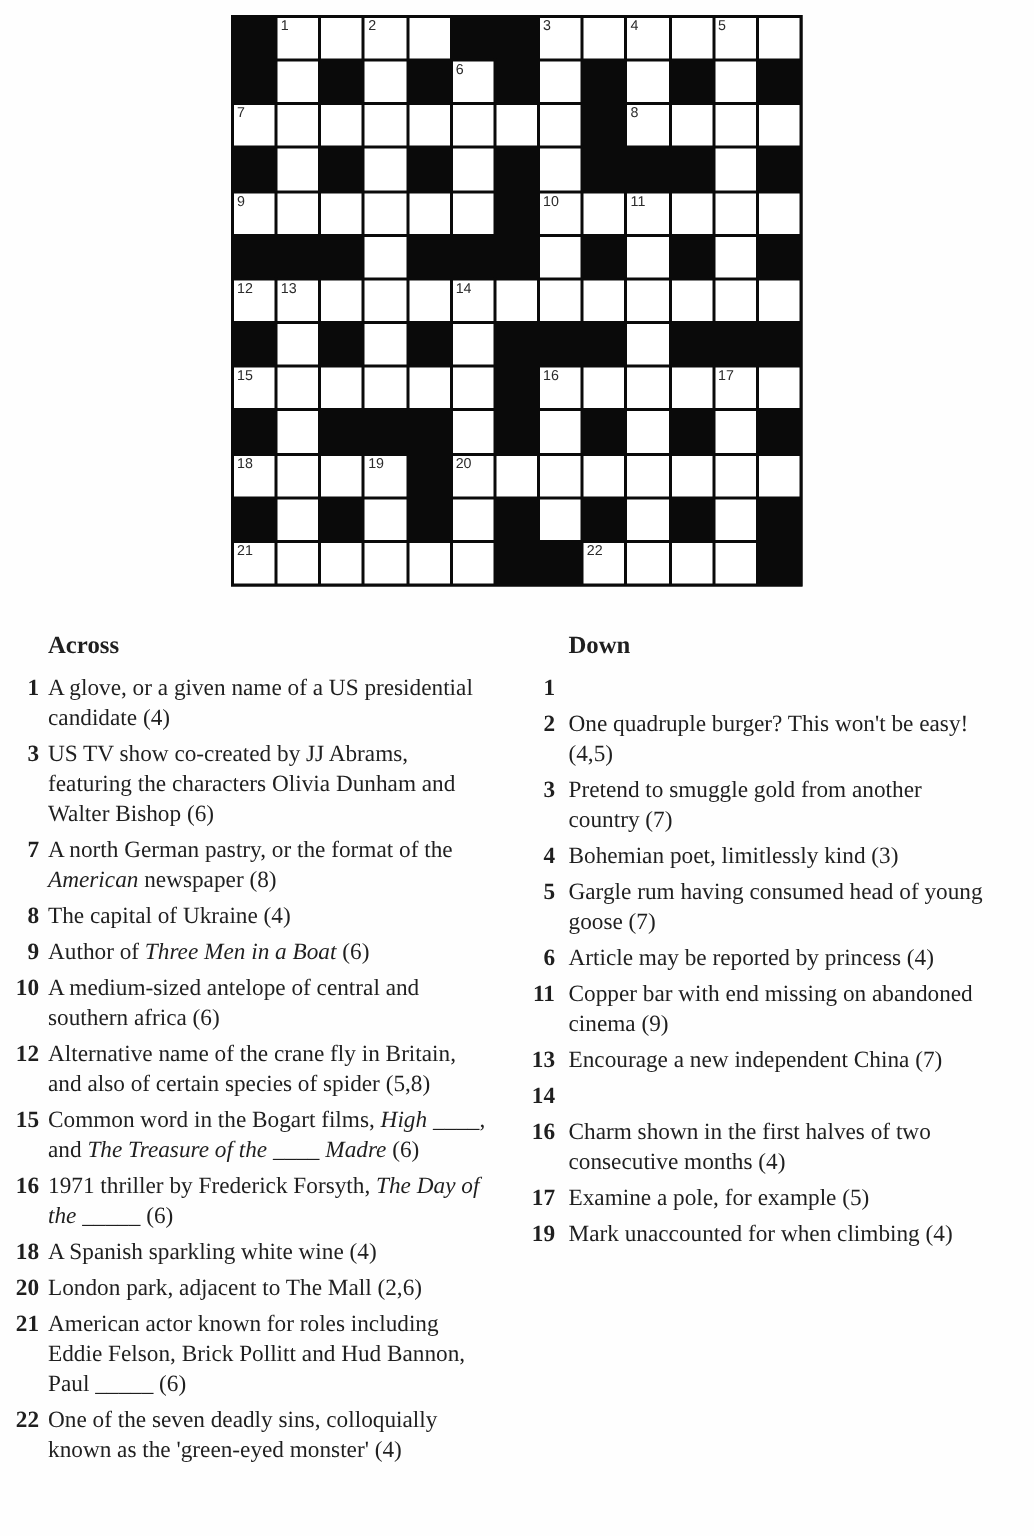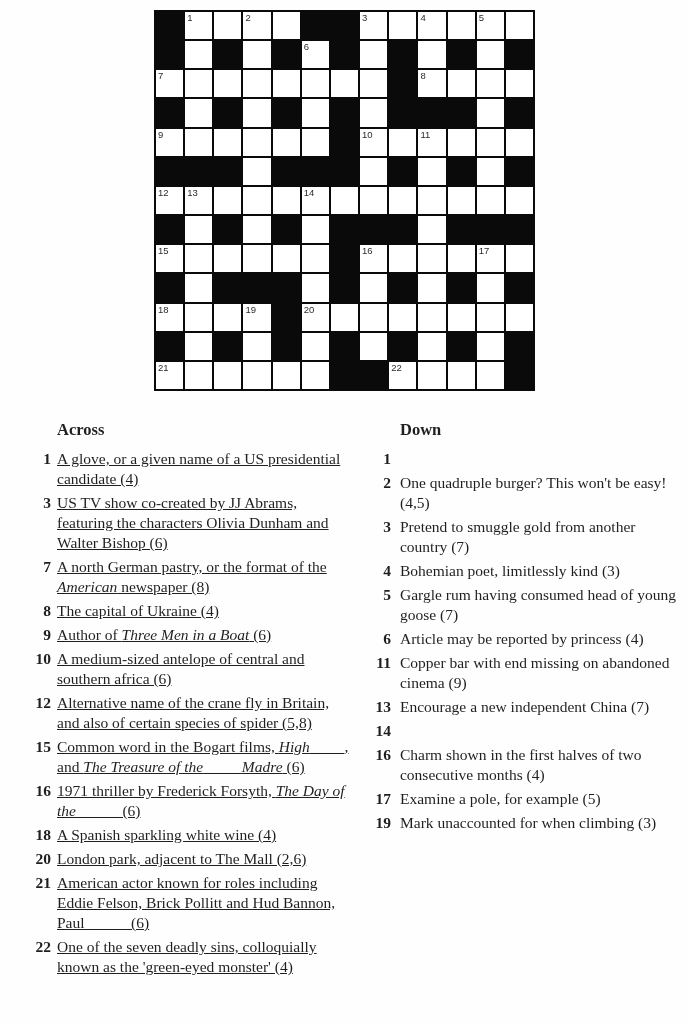--- a/index.html
+++ b/index.html
@@ -43,7 +43,7 @@
   
   .clues {
     display: flex;
-    padding-left: 33px;
+    padding-left: 8px;
     margin-top: 29px;
     font-size: 15.5px;
     line-height: 20px;

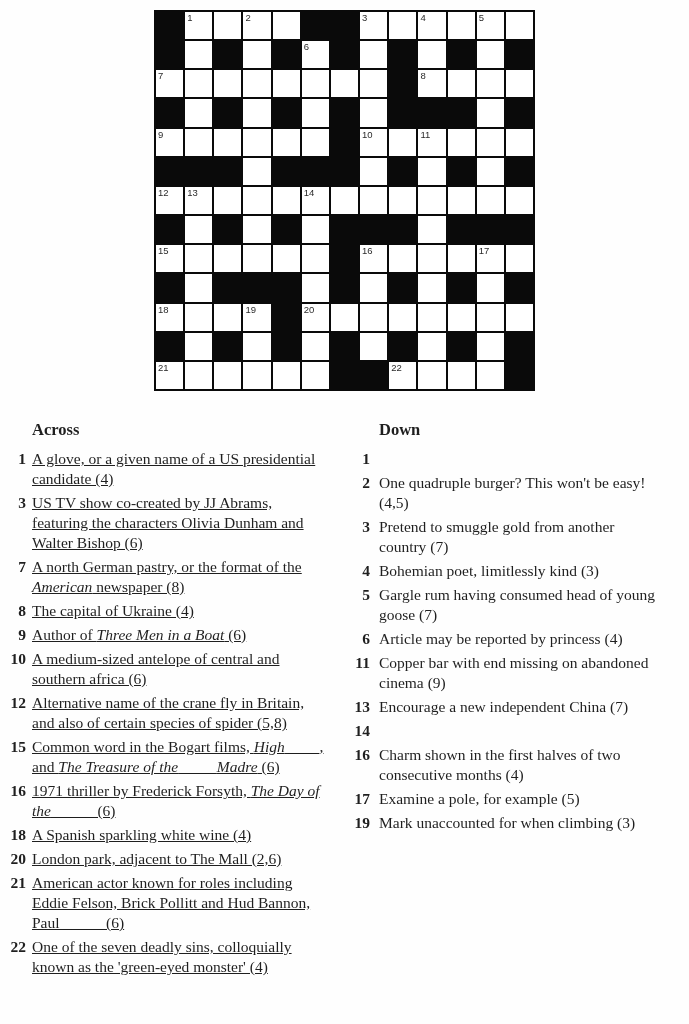--- a/index.html
+++ b/index.html
@@ -71,7 +71,7 @@
   .col-across .clue-num { margin-right: 6px; }
   .col-down   .clue-num { margin-right: 9px; }
   .clue-text { flex: 1; }
-  .col-across .clue-text { max-width: 296px; text-decoration: underline; }
+  .col-across .clue-text { max-width: 296px; }
   .col-down   .clue-text { max-width: 282px; }
 </style>
 </head>

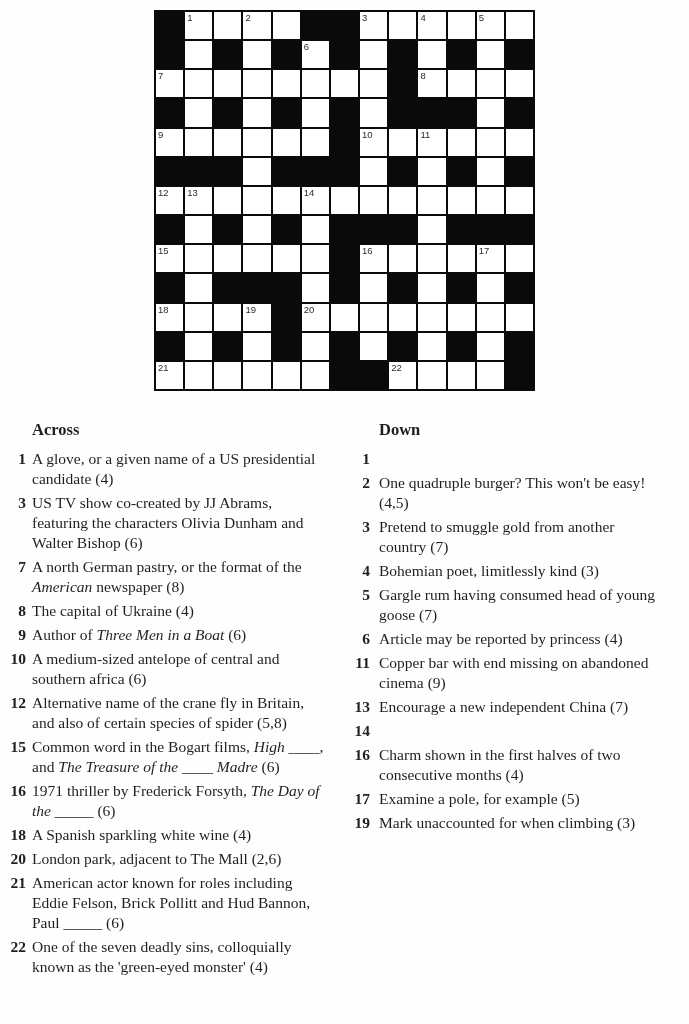--- a/index.html
+++ b/index.html
@@ -404,7 +404,7 @@
           </div>
           <div class="clue">
             <div class="clue-num">19</div>
-            <div class="clue-text"><span>Mark unaccounted for when climbing (3)</span></div>
+            <div class="clue-text"><span>Mark unaccounted for when climbing (4)</span></div>
           </div>
         </div>
     </div>

